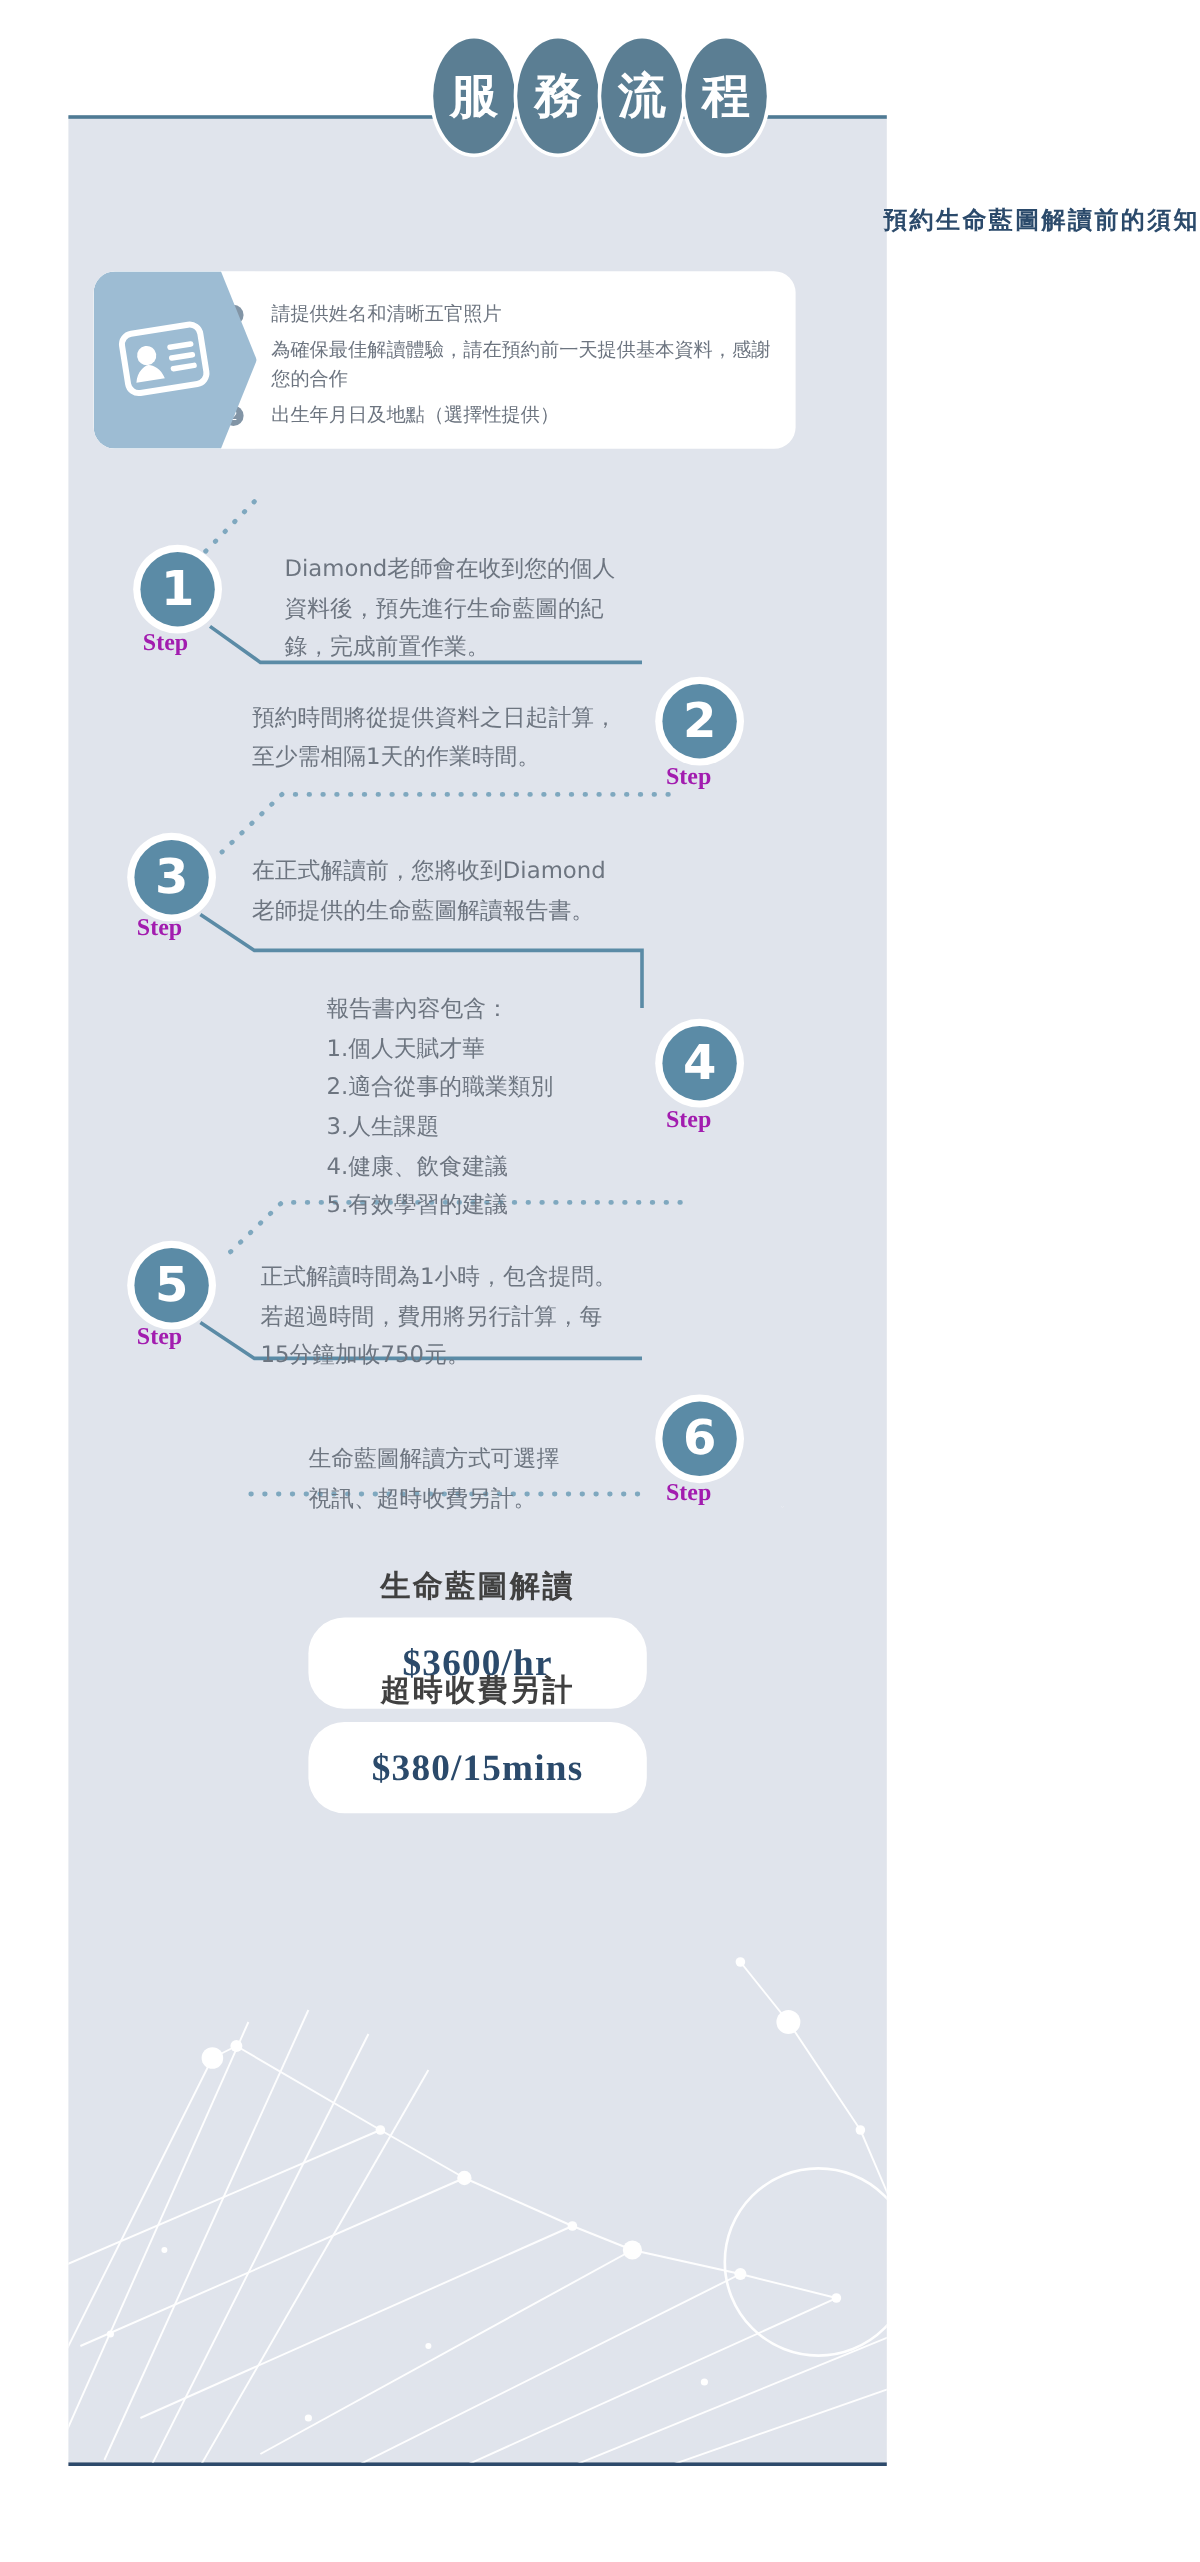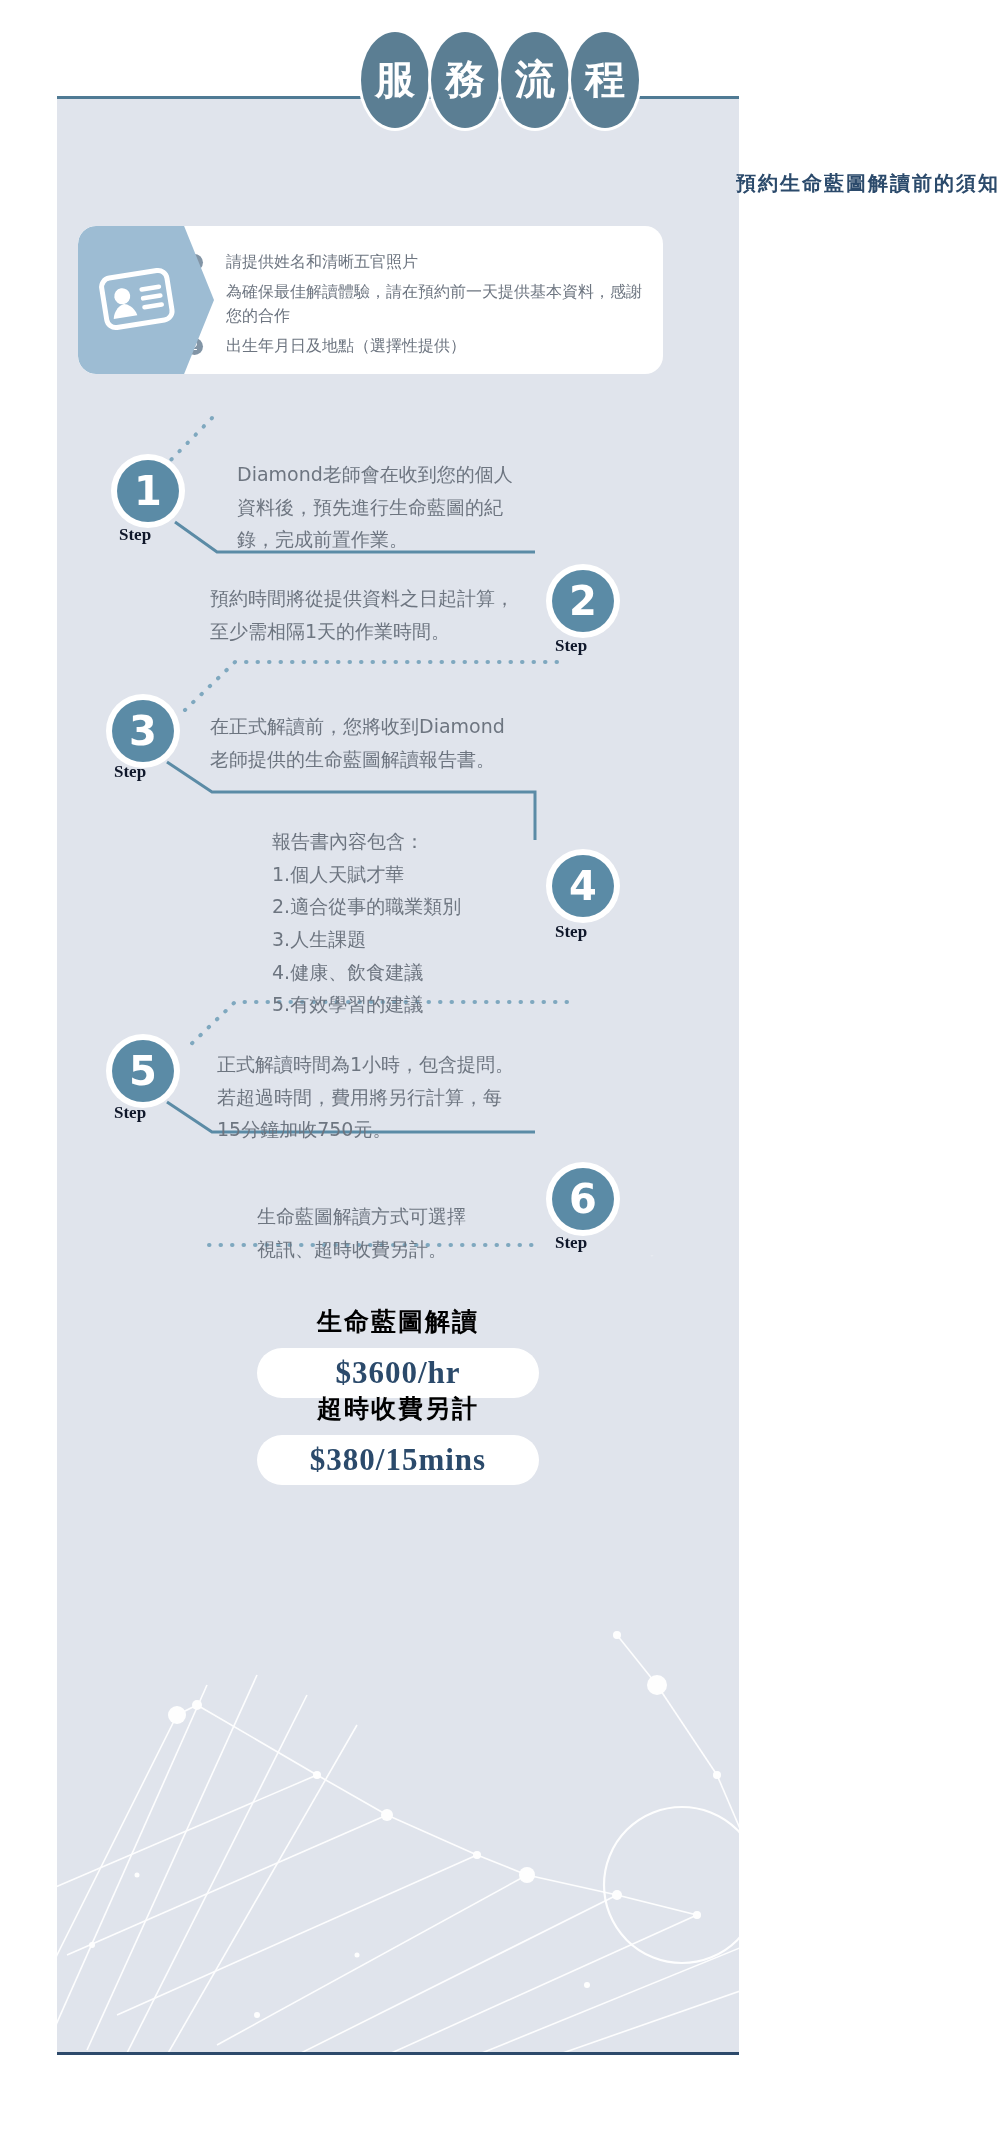--- a/index.html
+++ b/index.html
@@ -95,7 +95,7 @@
   .step-word{
     position:absolute;
     font-family:"Liberation Serif","DejaVu Serif",serif;
-    font-weight:bold;font-size:17px;color:#0f172a;
+    font-weight:bold;font-size:20px;color:#a21caf;
     z-index:5;
   }
   .step-text{

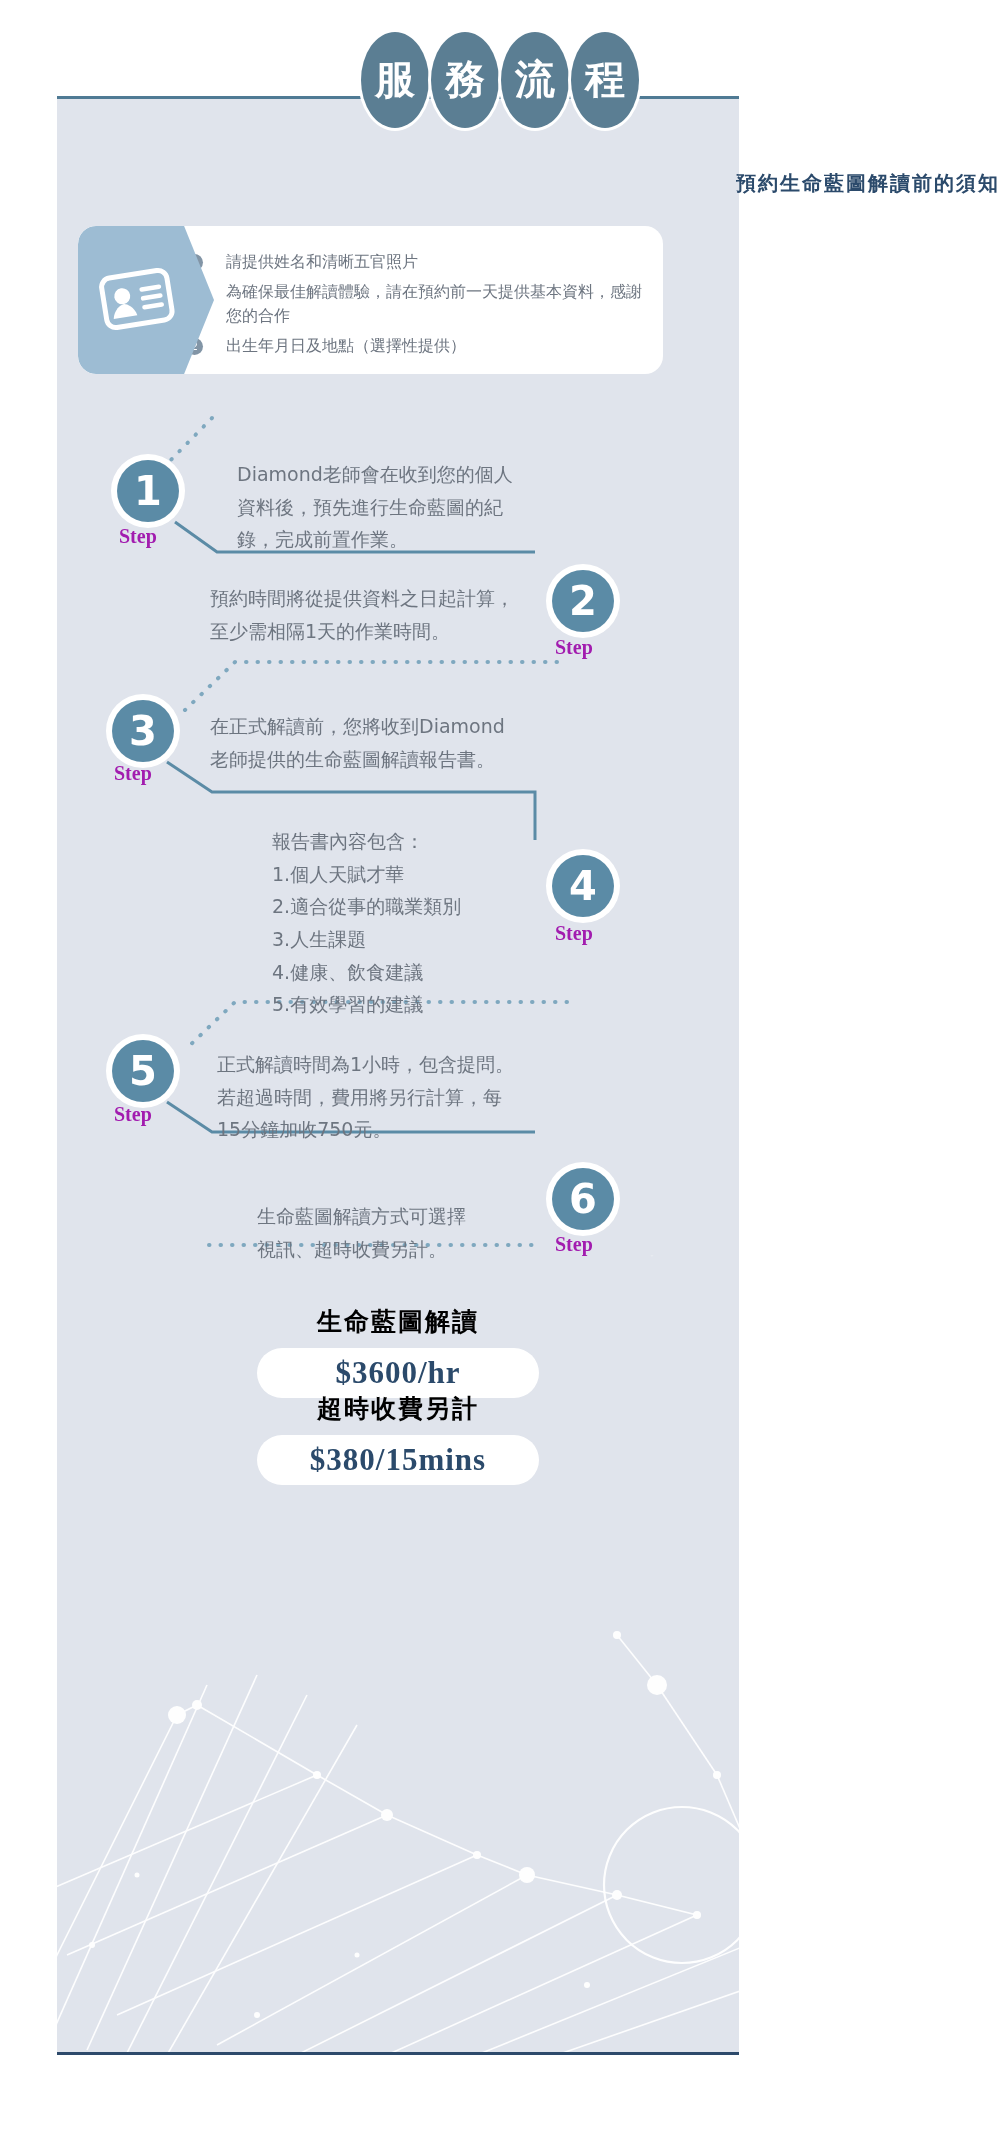--- a/index.html
+++ b/index.html
@@ -114,7 +114,7 @@
   .price-block{position:absolute;left:0;width:682px;text-align:center;z-index:6;}
   .price-label{
     font-family:"Liberation Serif","DejaVu Serif",serif;
-    font-weight:bold;font-size:25px;color:#000000;letter-spacing:2px;
+    font-weight:bold;font-size:25px;color:#404040;letter-spacing:2px;
   }
   .price-pill{
     display:inline-block;background:#ffffff;border-radius:30px;

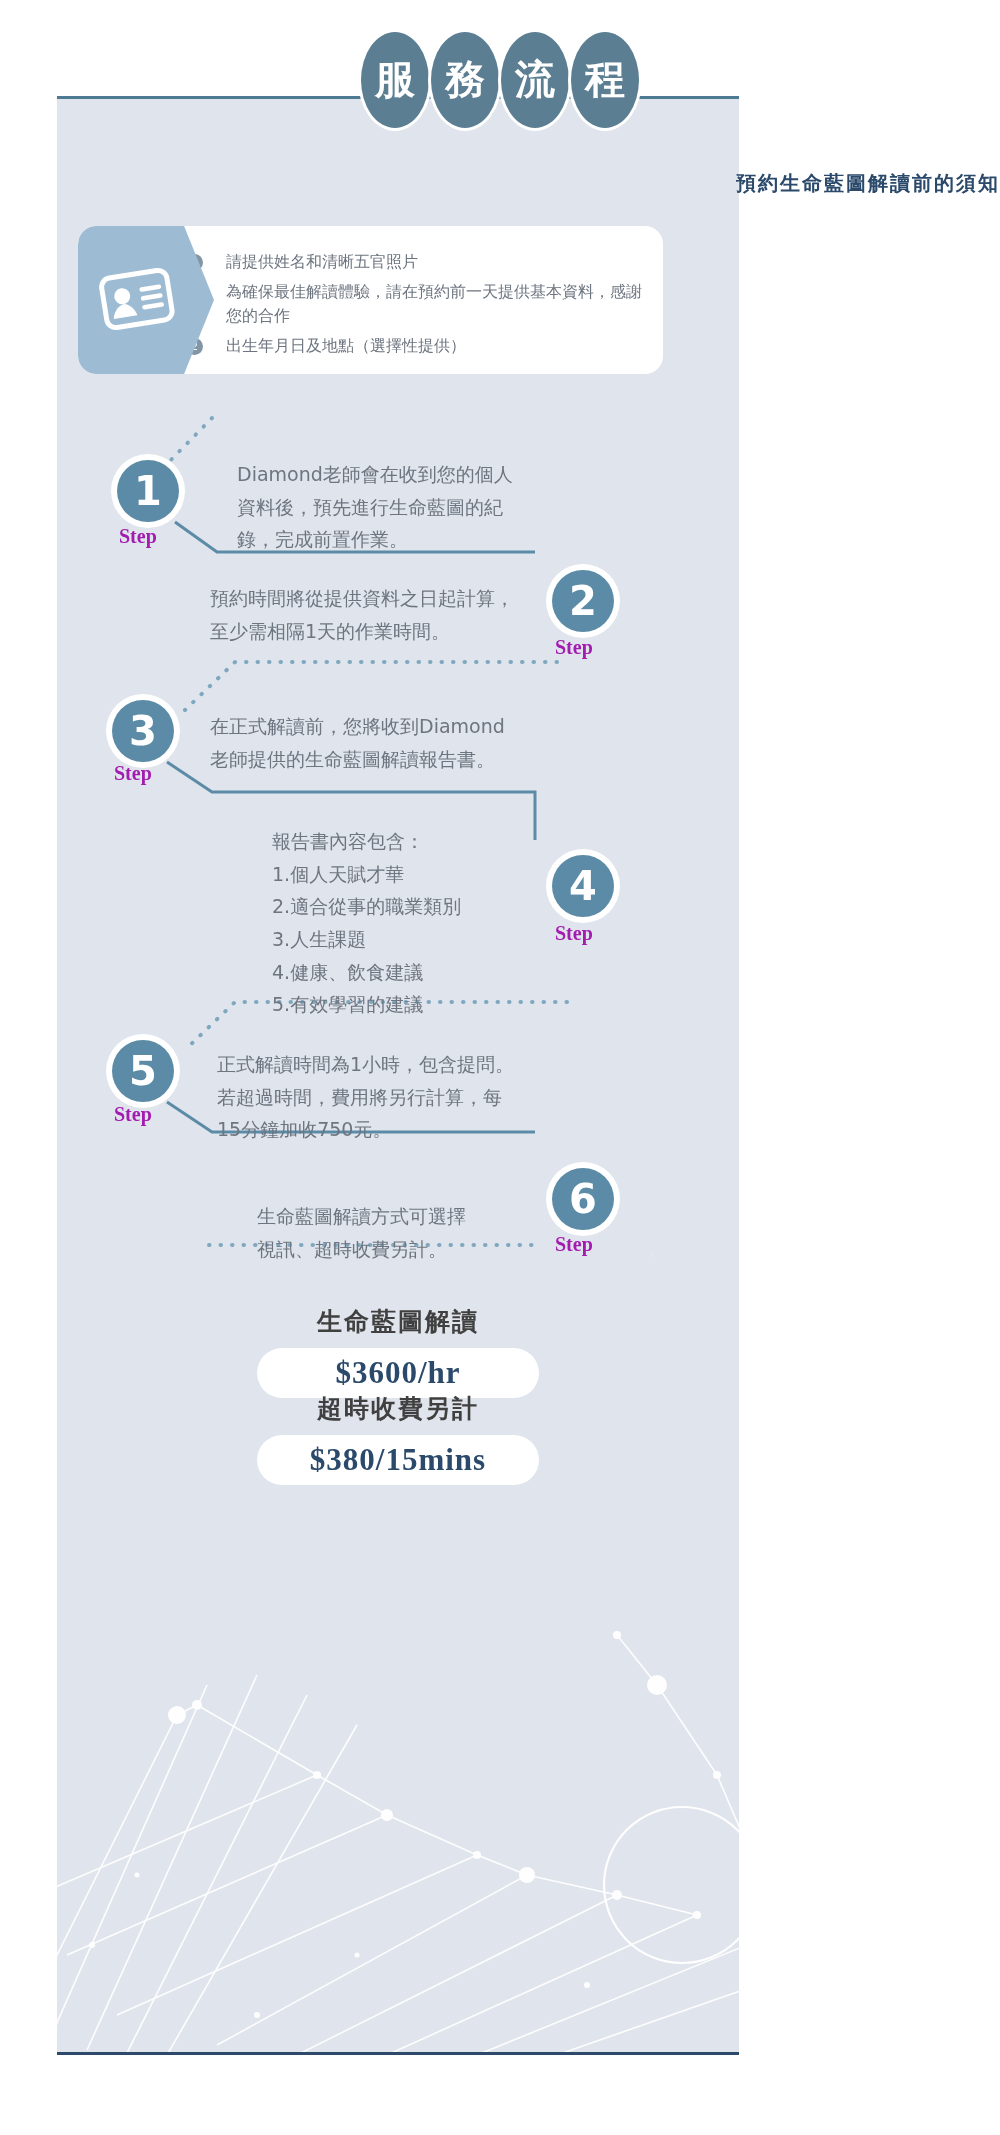--- a/index.html
+++ b/index.html
@@ -118,7 +118,7 @@
   }
   .price-pill{
     display:inline-block;background:#ffffff;border-radius:30px;
-    padding:7px 46px;margin-top:10px;
+    padding:20px 46px;margin-top:10px;
     font-family:"Liberation Serif","DejaVu Serif",serif;
     font-weight:bold;font-size:31px;color:#2b4a6b;letter-spacing:1px;
     min-width:190px;

